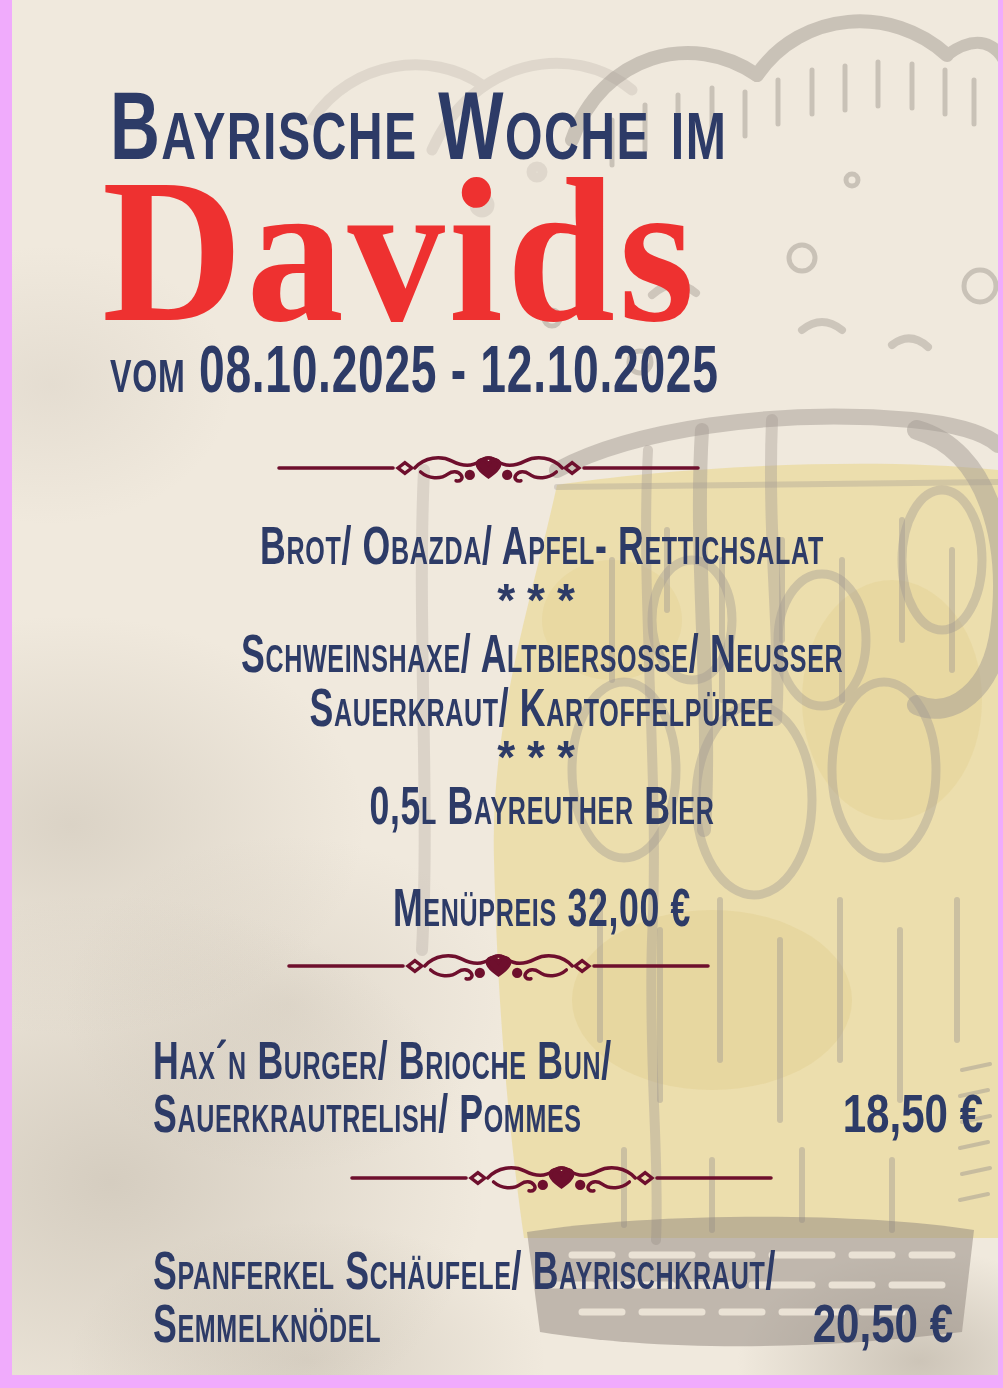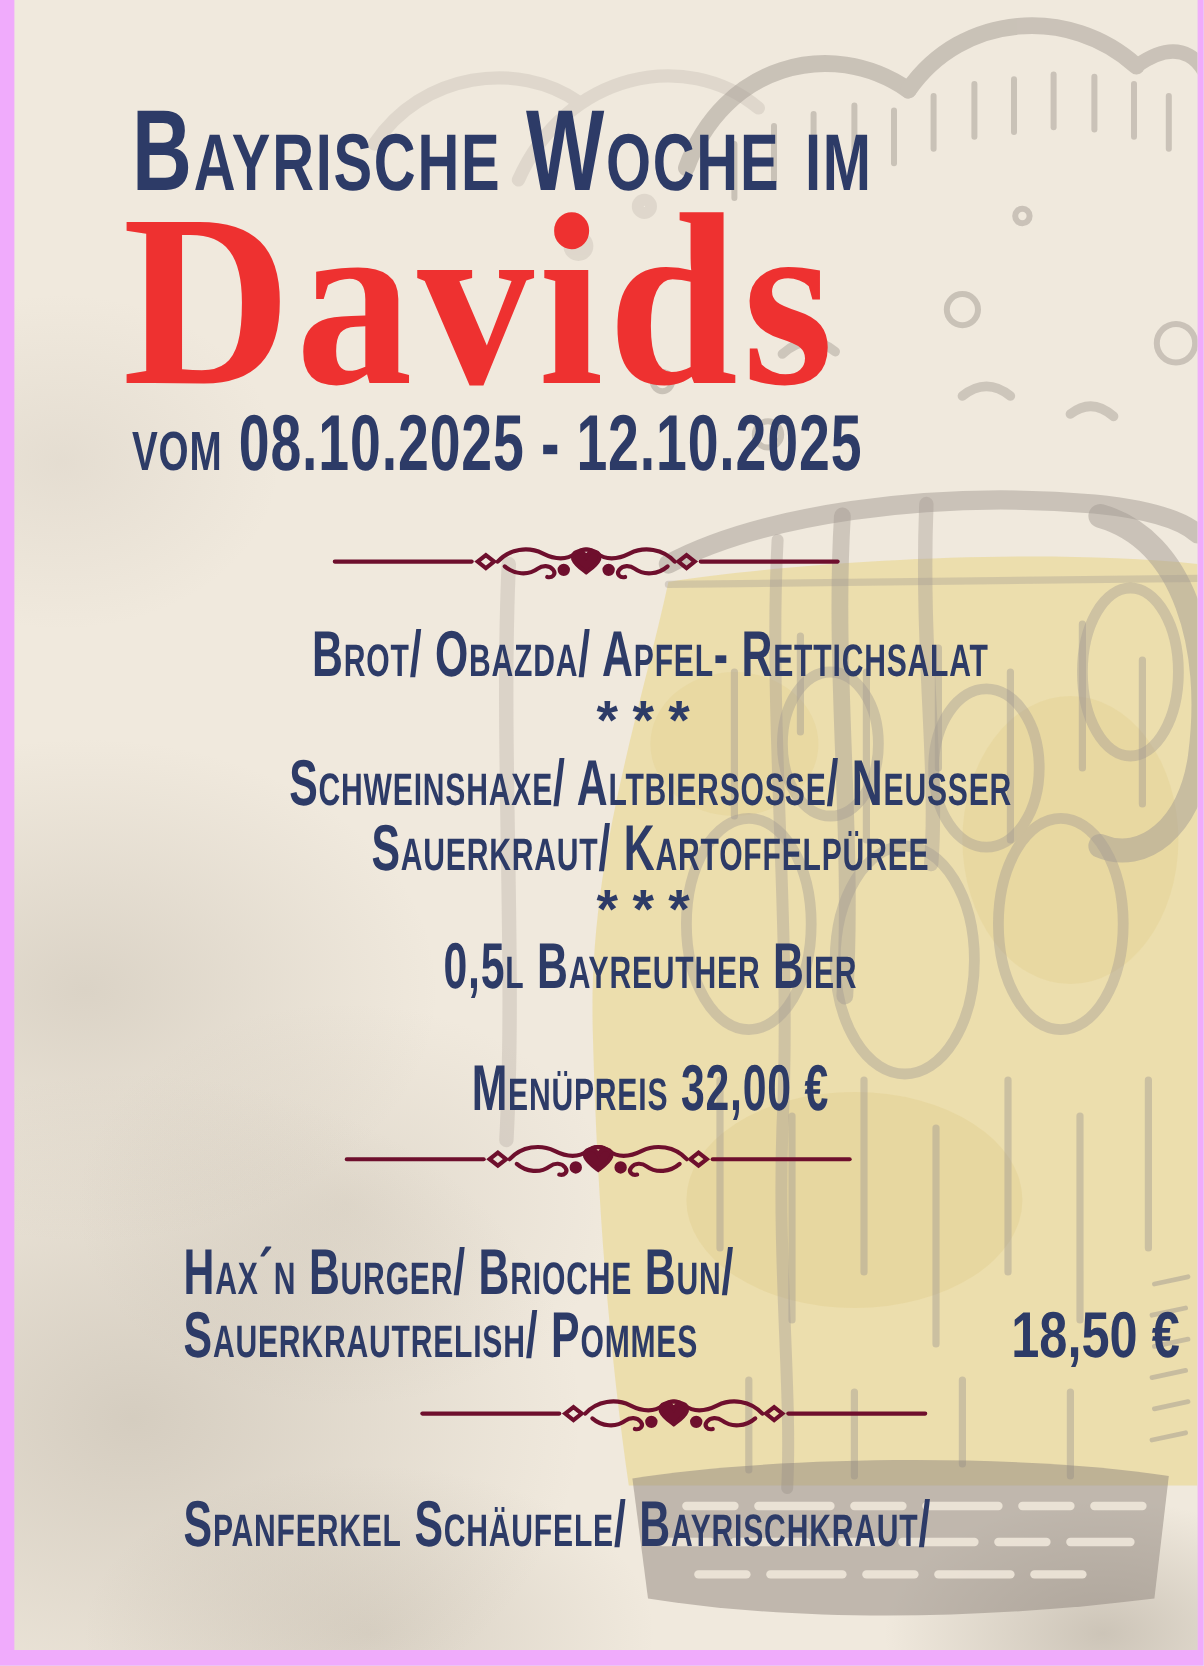--- a/index.html
+++ b/index.html
@@ -218,6 +218,10 @@
     </div>
 
     <div class="t sc leftline" style="top:1243px">Spanferkel Schäufele/ Bayrischkraut/</div>
+    <div class="row" style="top:1296px">
+      <span class="name">Semmelknödel</span>
+      <span class="price">20,50 €</span>
+    </div>
 
   </div>
 </div>

